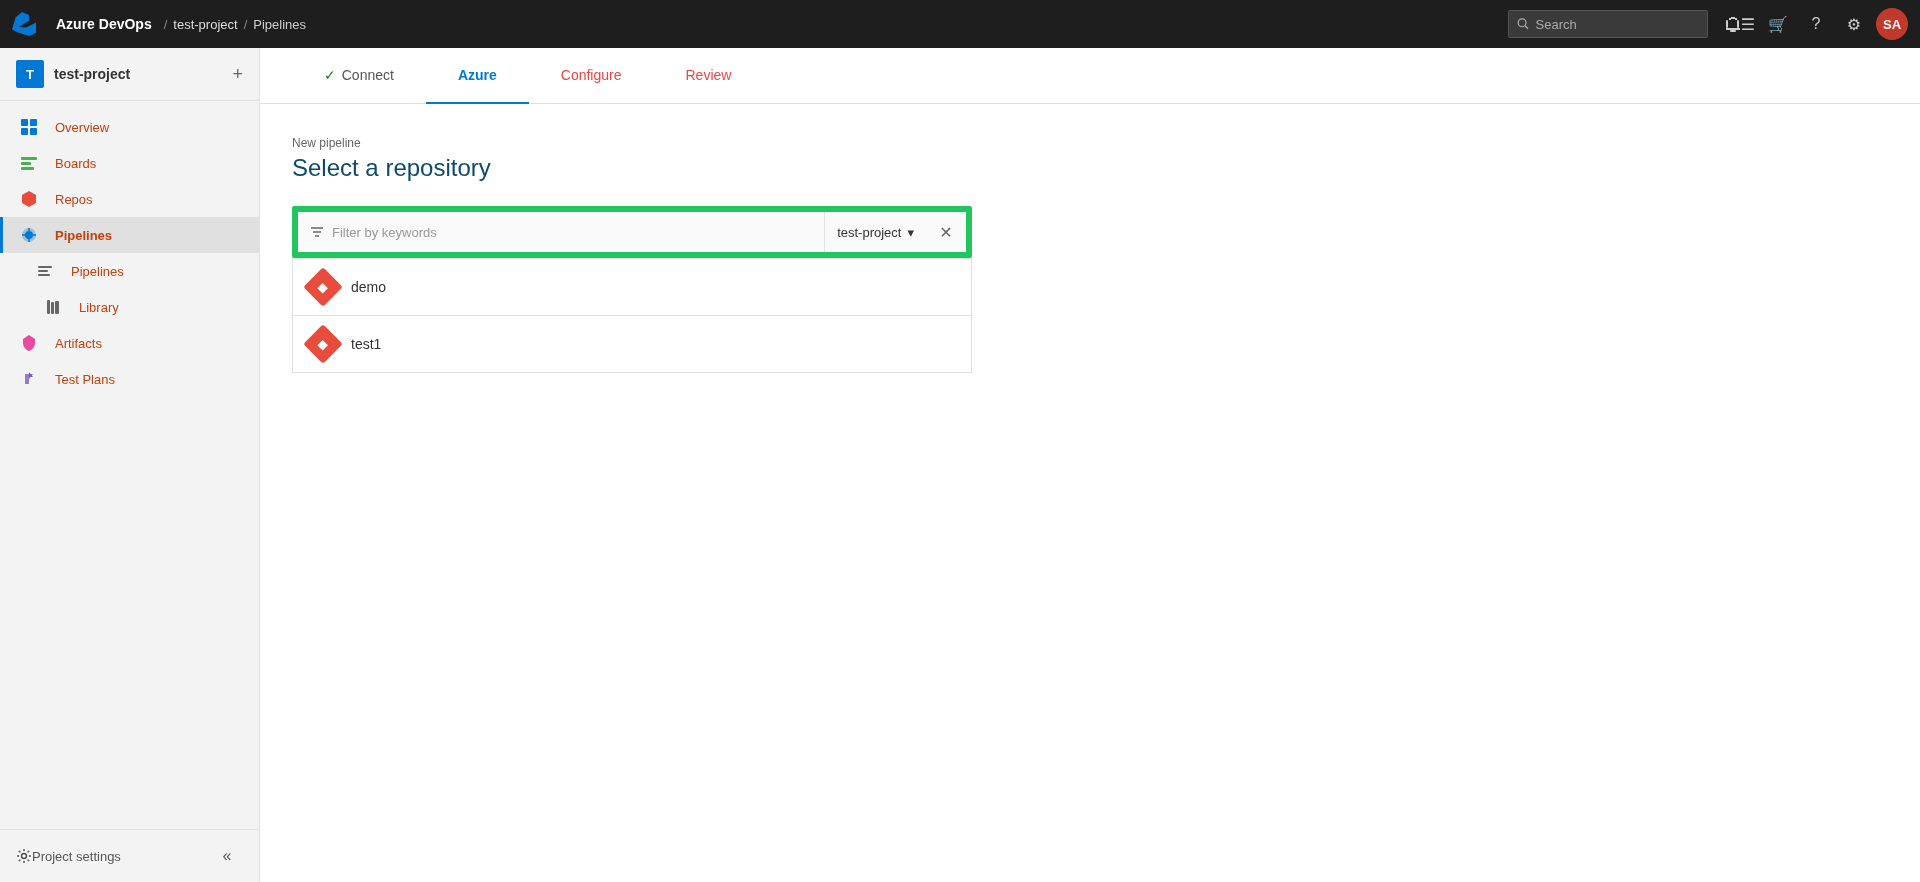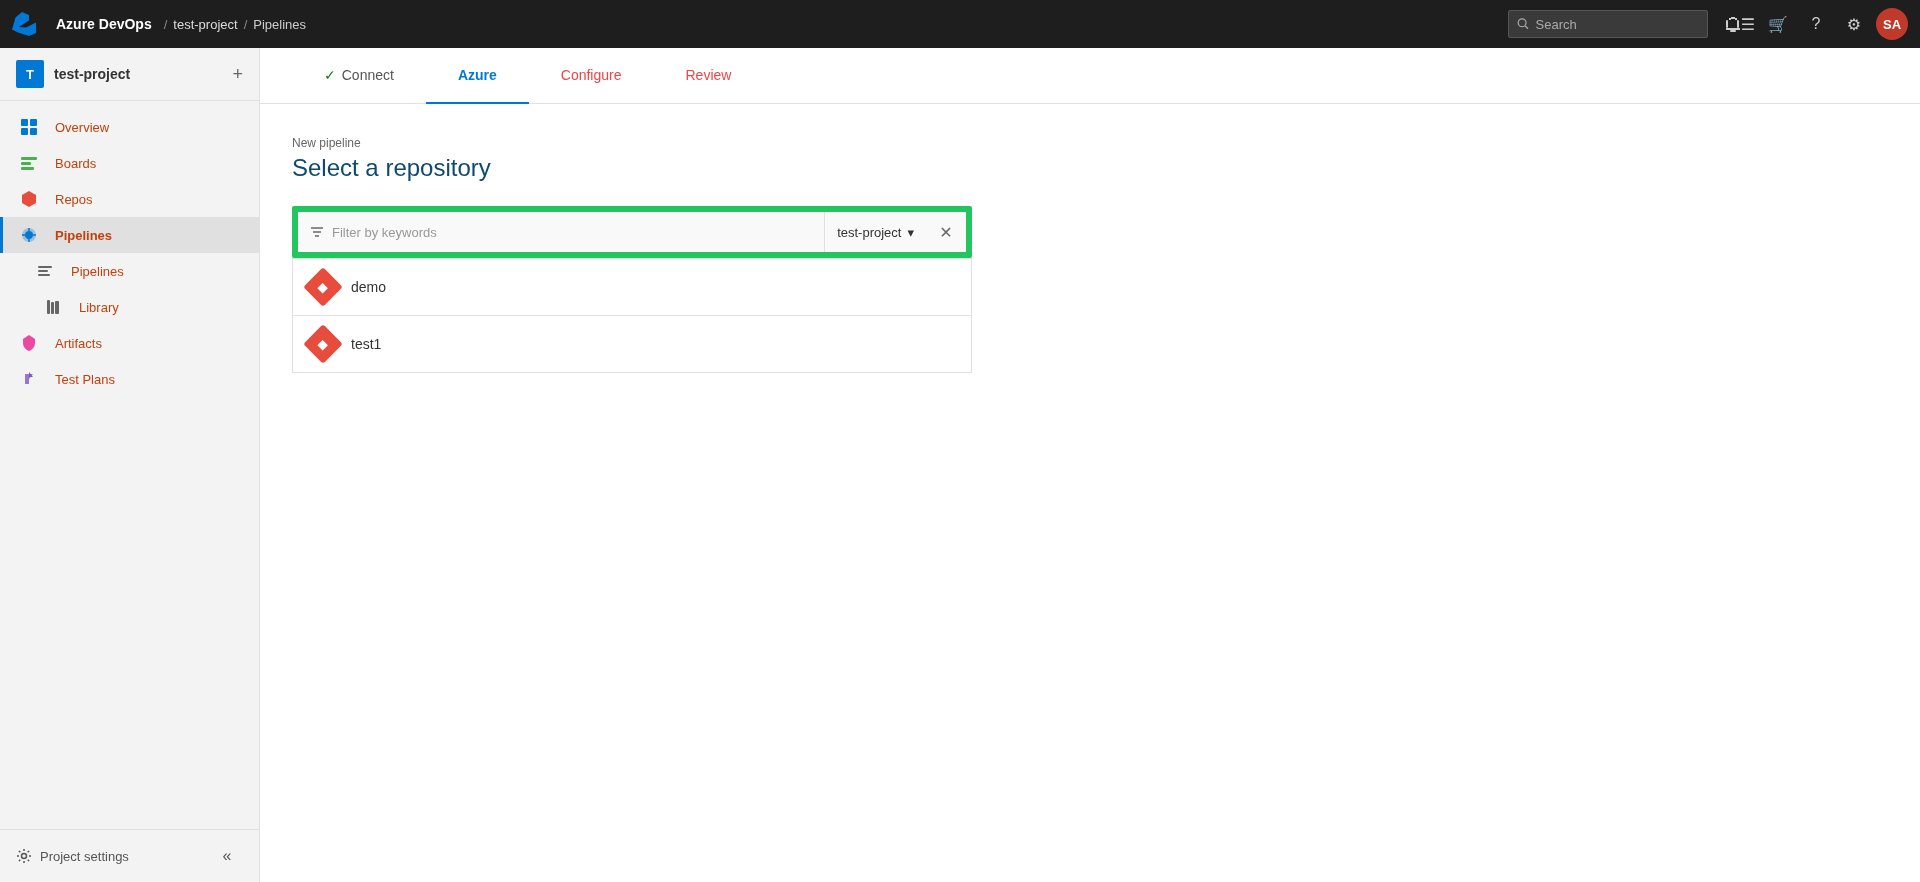--- a/index.html
+++ b/index.html
@@ -87,7 +87,7 @@
       border-top: 1px solid #e0e0e0; padding: 10px 16px;
       display: flex; align-items: center; justify-content: space-between;
     }
-    .sidebar-footer-left { display: flex; align-items: center; gap: 8px; font-size: 13px; color: #555; cursor: pointer; text-align: right; }
+    .sidebar-footer-left { display: flex; align-items: center; font-size: 13px; color: #555; cursor: pointer; text-align: right; }
 
     
     .content {

